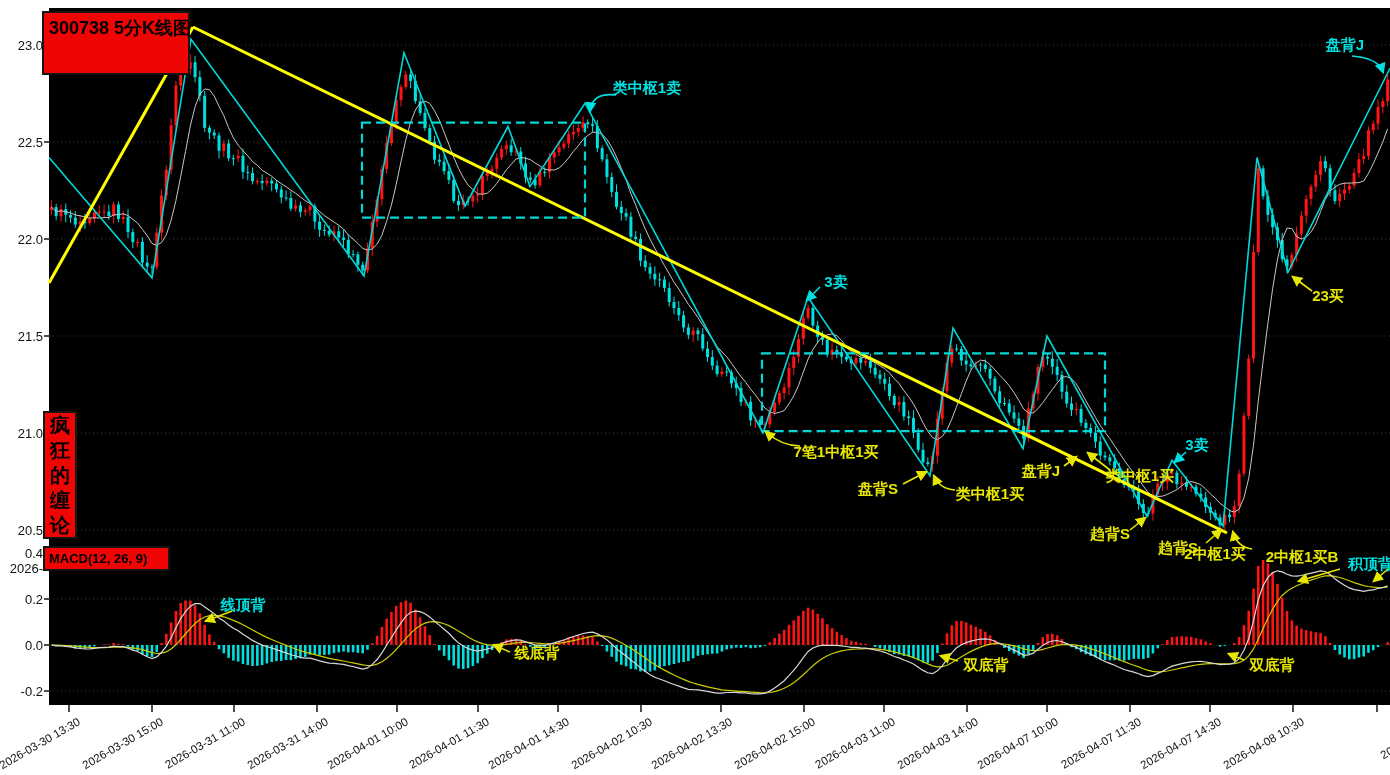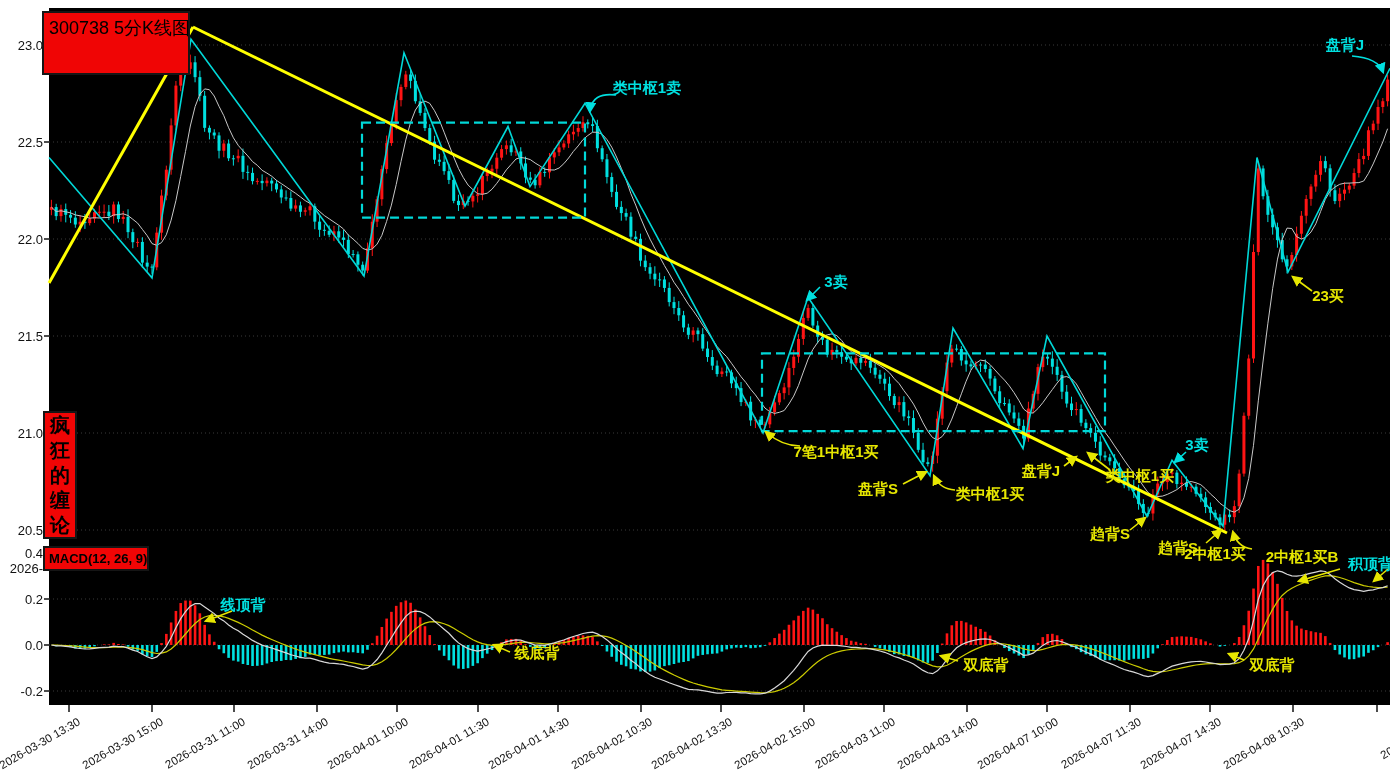--- a/index.html
+++ b/index.html
@@ -8,7 +8,7 @@
   svg{position:absolute;left:0;top:0;}
   .overlay{position:absolute;box-sizing:border-box;color:#000;}
   .title-box{left:42px;top:11px;width:148px;height:64px;background:#f00505;border:2px solid #151515;
-             font-size:18px;font-weight:normal;padding:3px 0 0 5px;letter-spacing:0px;white-space:nowrap;}
+             font-size:18px;font-weight:bold;padding:3px 0 0 5px;letter-spacing:0px;white-space:nowrap;}
   .watermark{left:43px;top:411px;width:34px;height:128px;background:#f00505;border:2px solid #151515;
              display:flex;flex-direction:column;align-items:center;justify-content:space-around;
              font-size:20px;font-weight:bold;line-height:24px;}

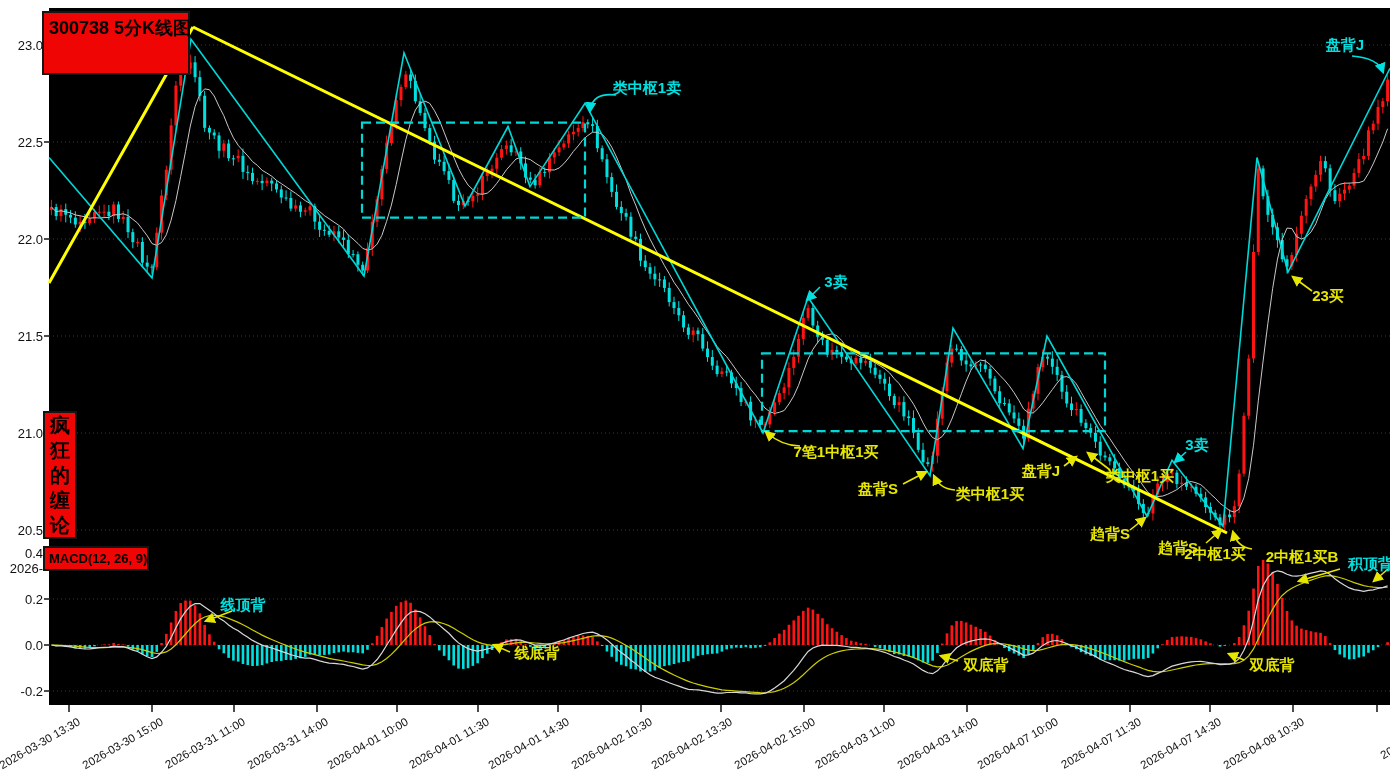--- a/index.html
+++ b/index.html
@@ -12,7 +12,7 @@
   .watermark{left:43px;top:411px;width:34px;height:128px;background:#f00505;border:2px solid #151515;
              display:flex;flex-direction:column;align-items:center;justify-content:space-around;
              font-size:20px;font-weight:bold;line-height:24px;}
-  .macd-box{left:43px;top:546px;width:106px;height:25px;background:#f00505;border:2px solid #151515;
+  .macd-box{left:43px;top:546px;width:127px;height:25px;background:#f00505;border:2px solid #151515;
             font-size:13px;font-weight:bold;line-height:21px;padding-left:4px;white-space:nowrap;}
   .banner{left:37px;top:675px;width:574px;height:33px;background:#ffff00;border:2px solid #000;
           font-size:19px;font-weight:bold;line-height:28px;padding-left:5px;white-space:nowrap;overflow:hidden;}

